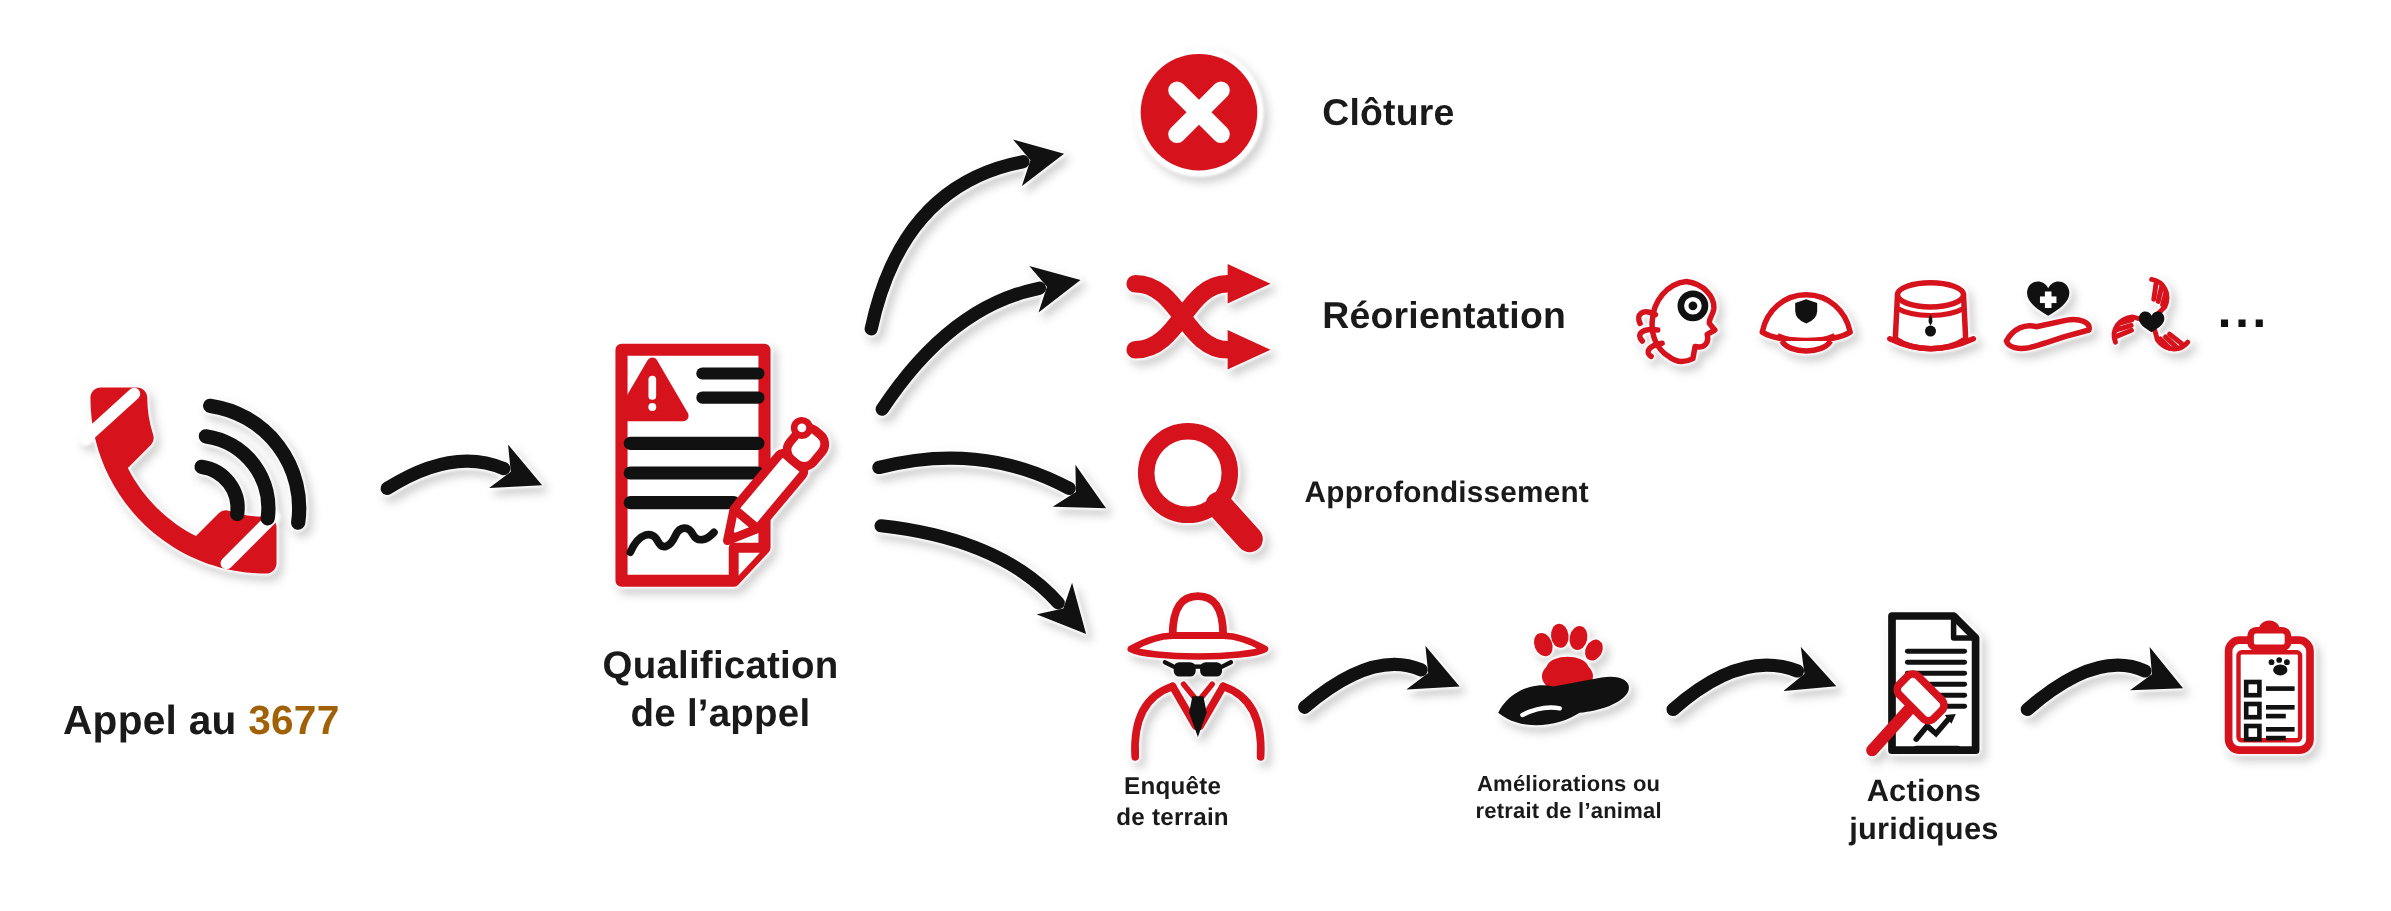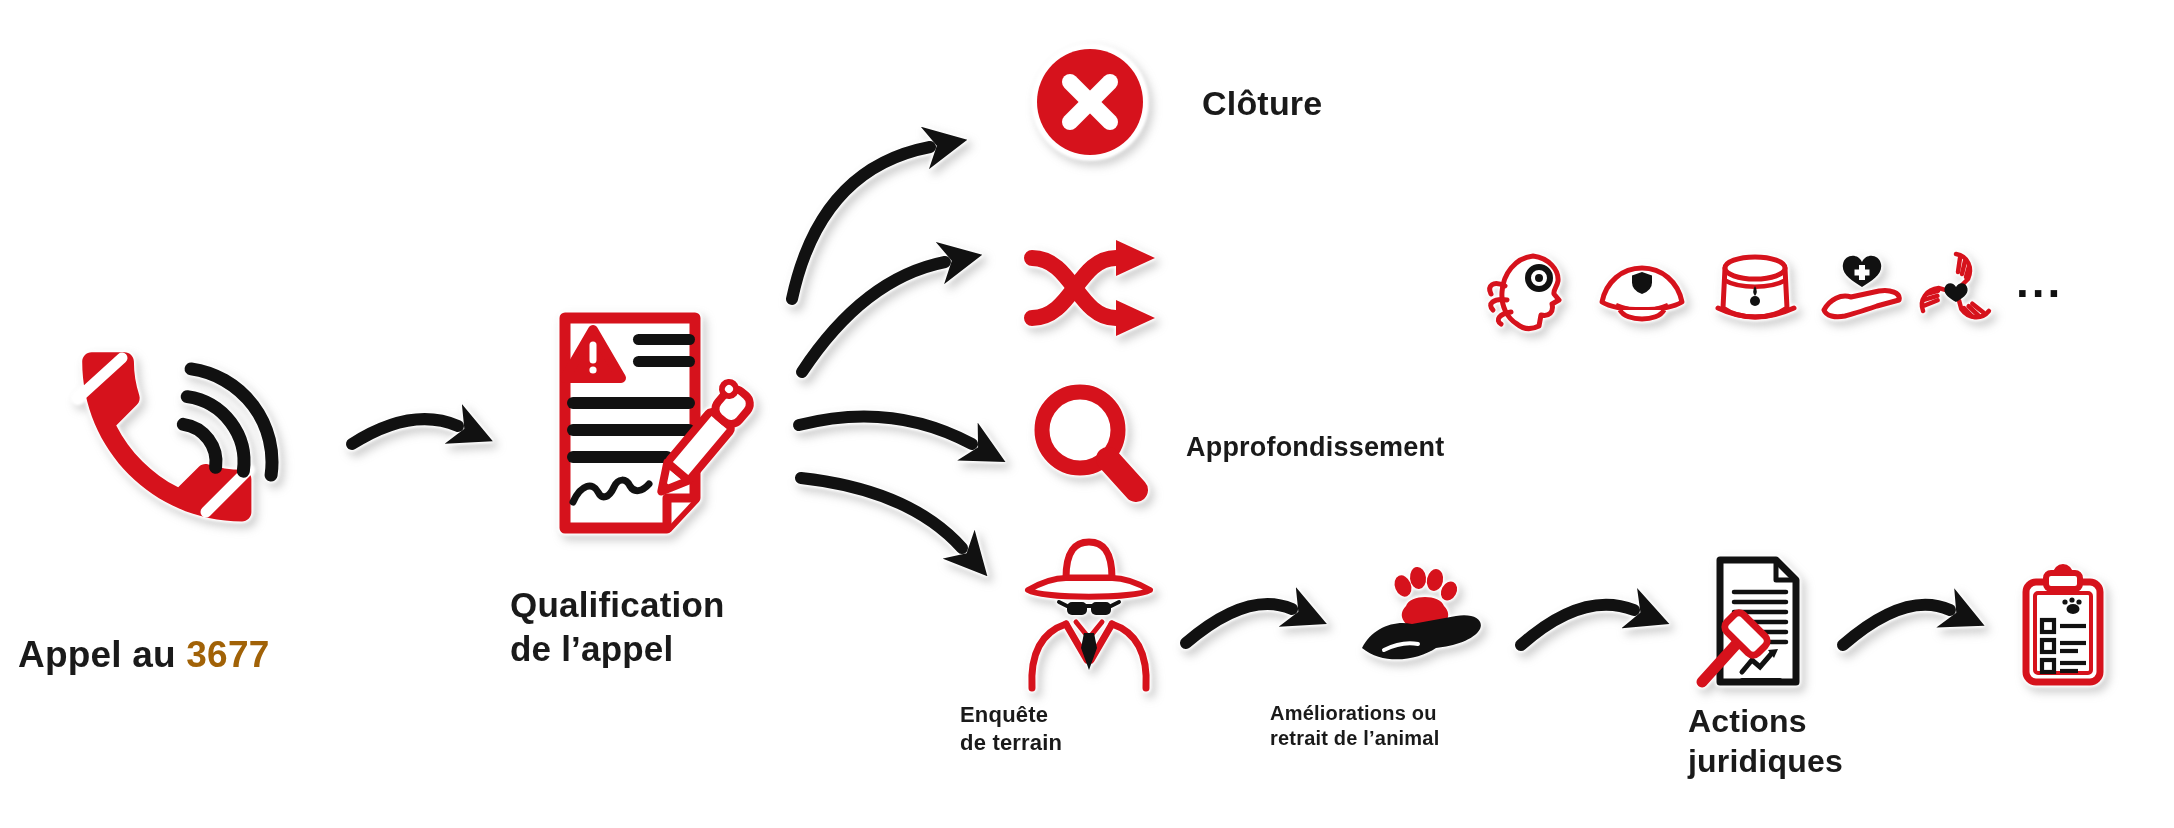--- a/index.html
+++ b/index.html
@@ -104,6 +104,7 @@
     <polygon points="94,6 133,24 94,42" fill="#d6121c"></polygon>
     <polygon points="94,66 133,84 94,102" fill="#d6121c"></polygon>
   </svg>
+  <div class="lbl" style="left:1202px;top:266px;font-size:34px">Réorientation</div>
 
   <svg class="sticker" style="left:1483px;top:246px" width="92" height="92" viewBox="0 0 92 92">
     <path d="M50,10 C66,12 76,24 75,35 C74,41 70,44 71,48 L76,54 L69,58 C71,66 66,71 58,69 L56,80

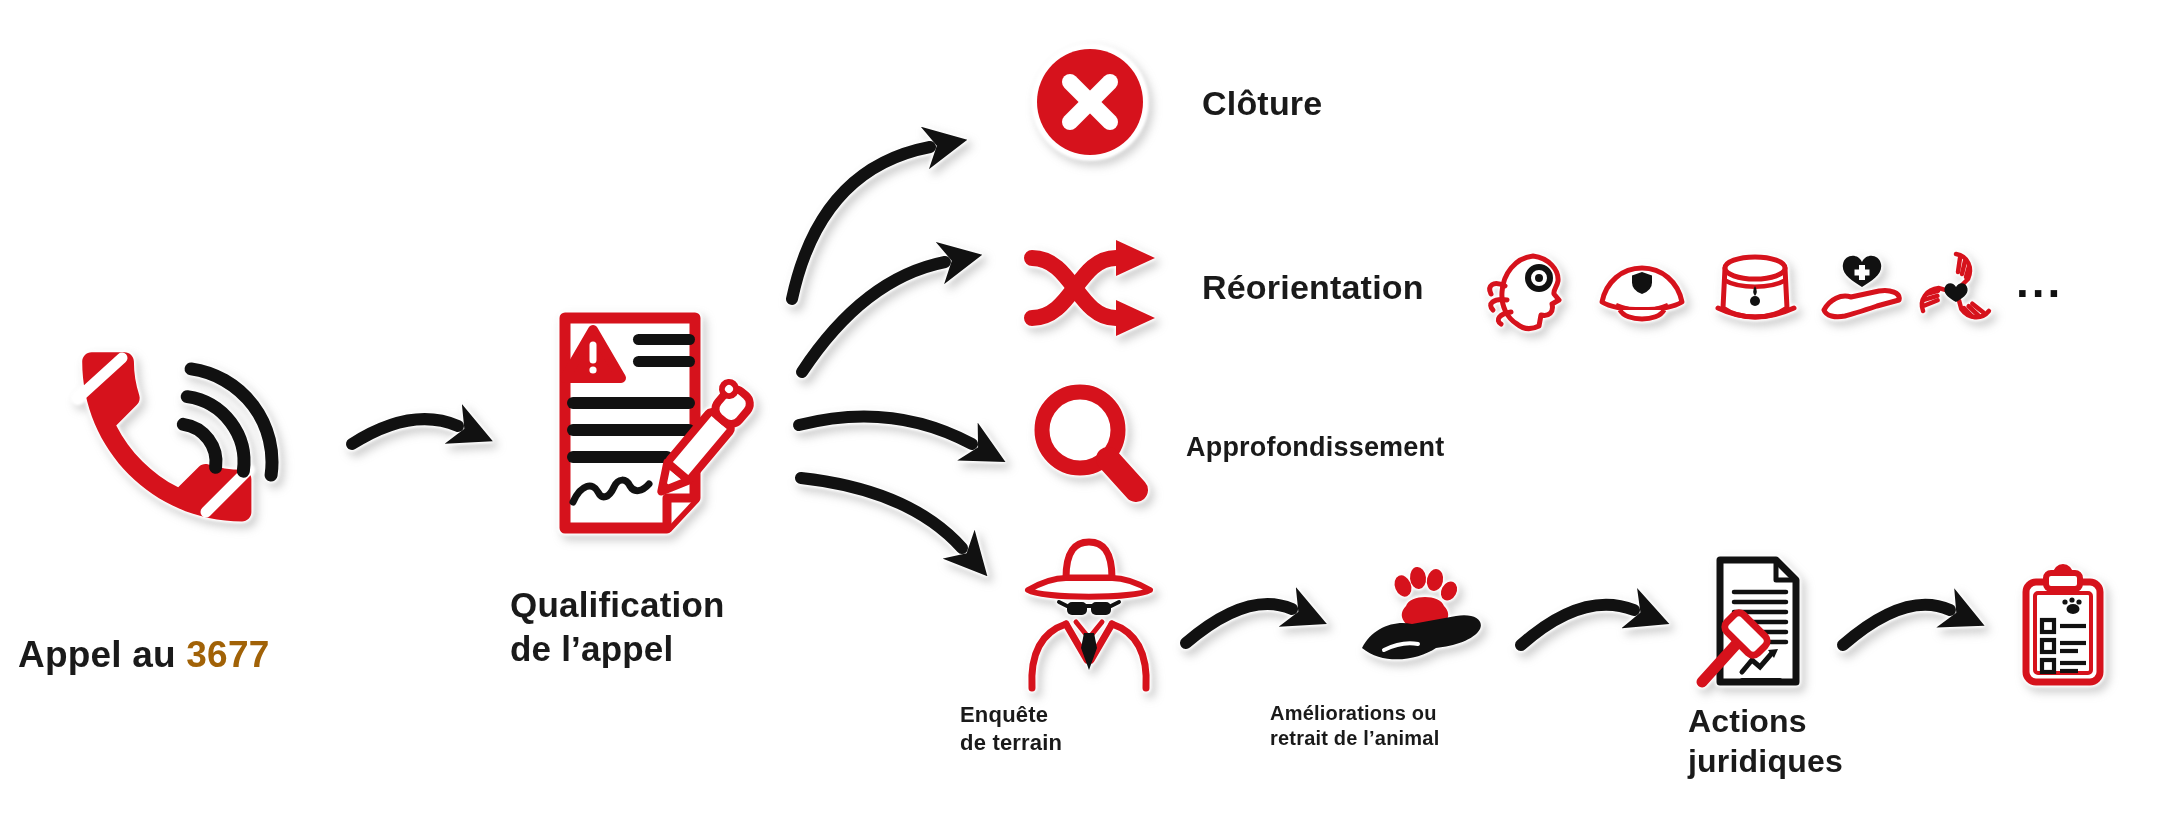--- a/index.html
+++ b/index.html
@@ -11,7 +11,7 @@
     position:absolute;font-weight:bold;color:#1a1a1a;line-height:1.26;
     white-space:pre-line;letter-spacing:.2px;
   }
-  .center{}
+  .center{text-align:center;}
   .red{color:#a16207;}
   .sticker{
     filter:drop-shadow(0 0 1.5px #fff) drop-shadow(0 0 1.5px #fff)

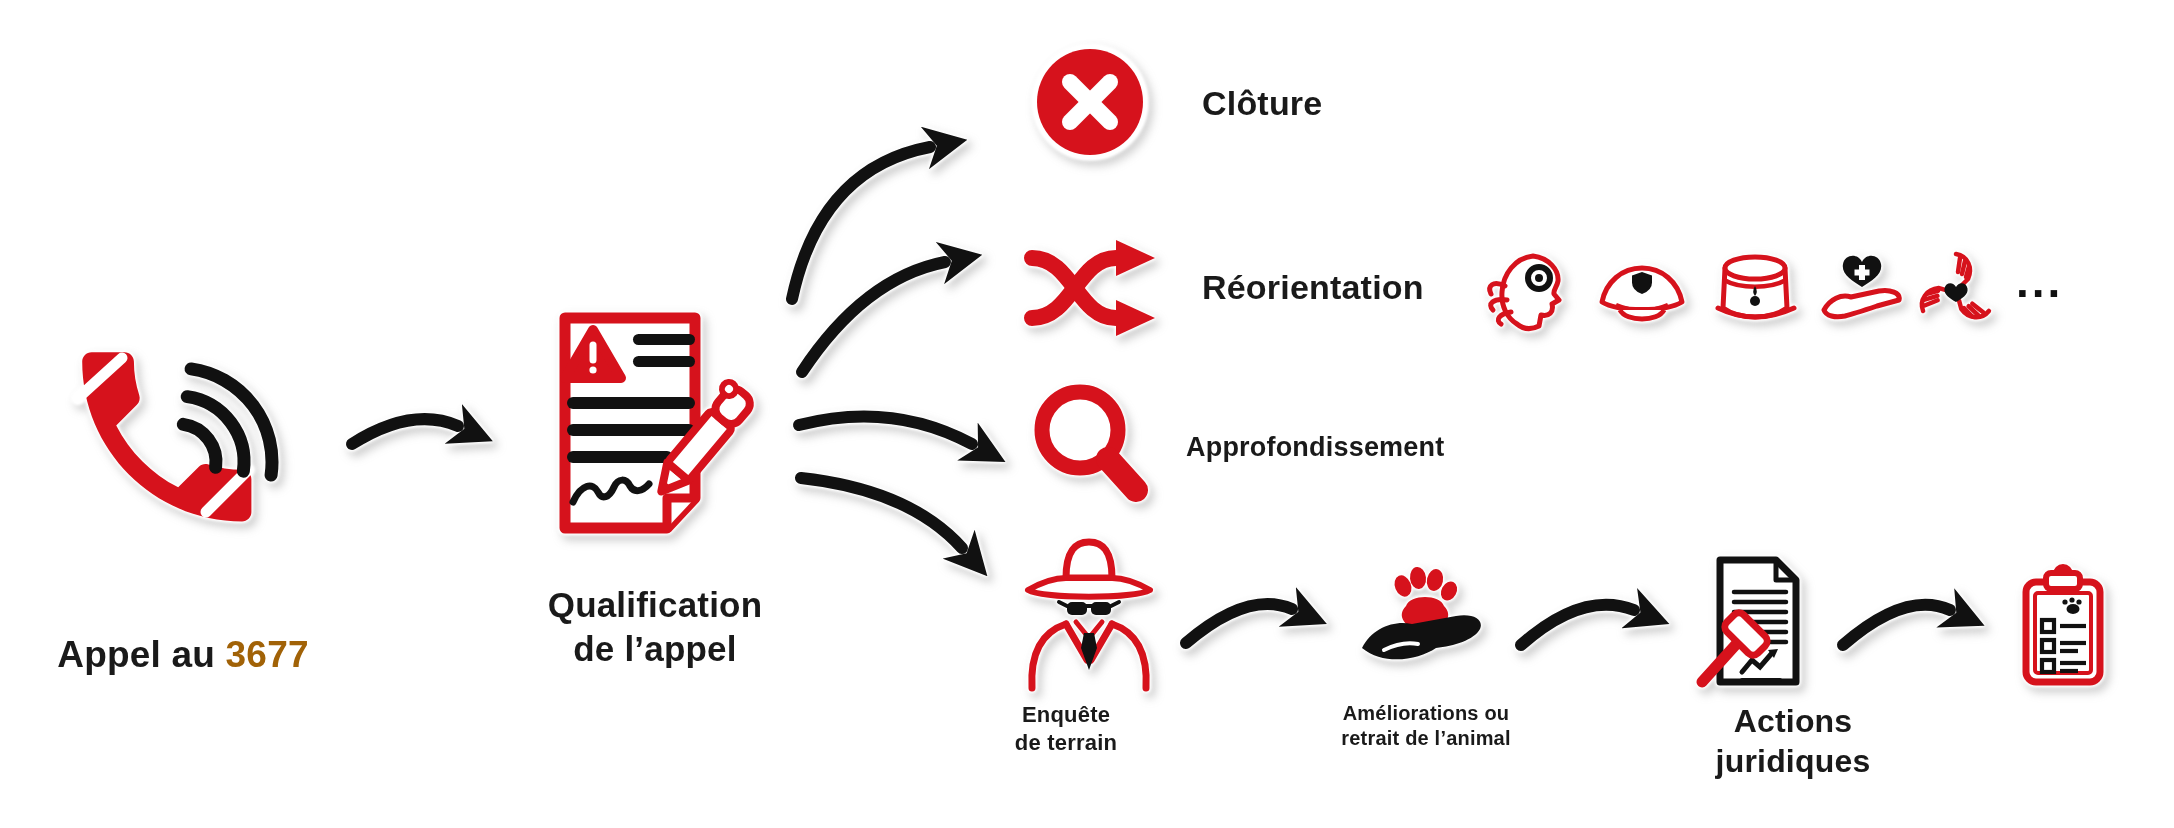--- a/index.html
+++ b/index.html
@@ -226,7 +226,7 @@
       <rect x="-22" y="-12" width="44" height="24" rx="7" transform="translate(56,80) rotate(45)" fill="#fff" stroke="#d6121c" stroke-width="7"></rect>
     </g>
   </svg>
-  <div class="lbl center" style="left:1688px;top:701px;width:210px;font-size:32px">Actions
+  <div class="lbl center" style="left:1644px;top:701px;width:210px;font-size:28px">Actions
 juridiques</div>
 
   <svg class="sticker" style="left:2018px;top:564px" width="92" height="126" viewBox="0 0 92 126">

